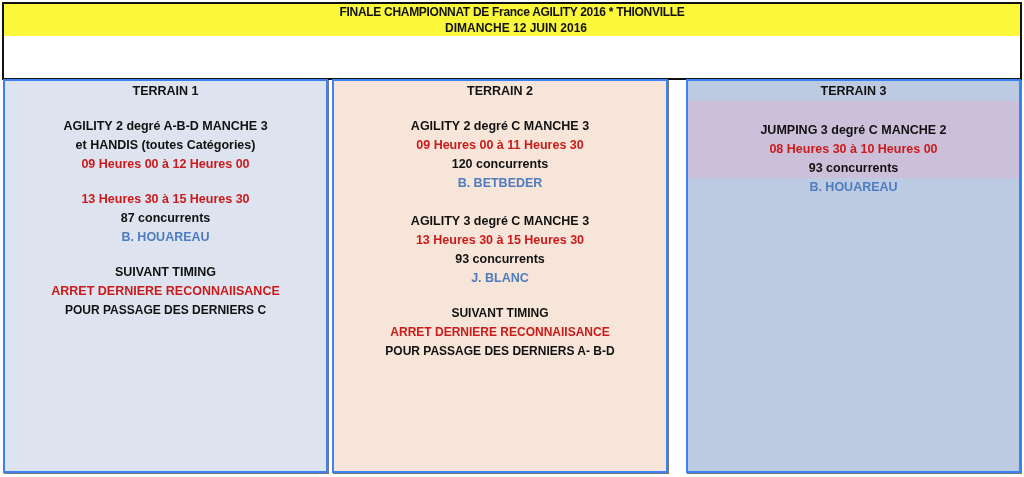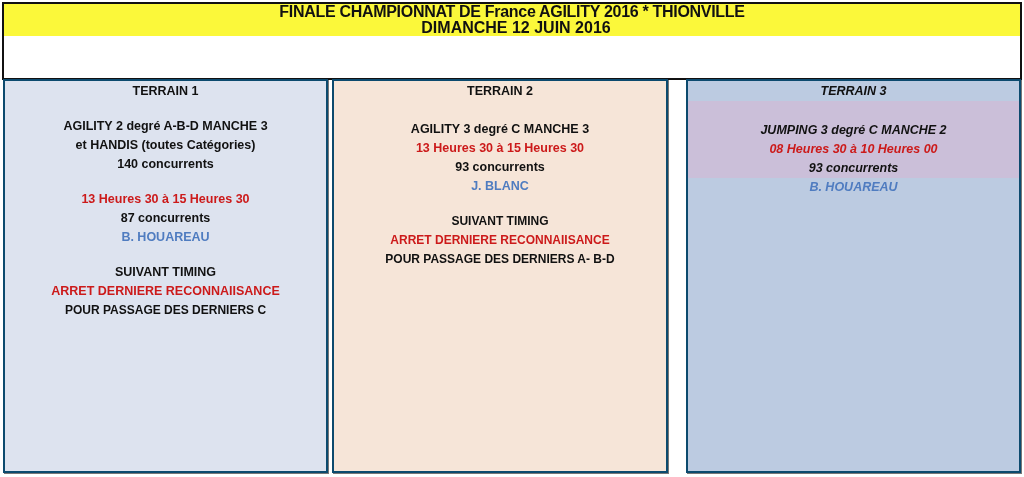--- a/index.html
+++ b/index.html
@@ -13,7 +13,7 @@
   }
   .header-band {
     height: 32px; background: #fbf83a; text-align: center;
-    font-weight: bold; font-size: 16px; line-height: 16px; color: #111;
+    font-weight: bold; font-size: 12px; line-height: 16px; color: #111;
     font-family: "Liberation Sans Narrow", "Liberation Sans", sans-serif;
   }
   .header-band .l1 { display: block; letter-spacing: -0.3px; }

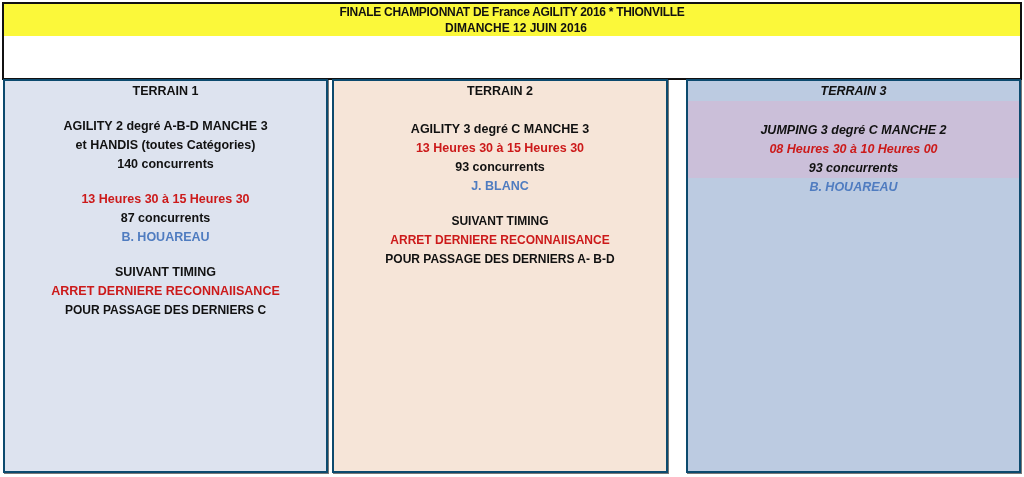--- a/index.html
+++ b/index.html
@@ -19,7 +19,7 @@
   .header-band .l1 { display: block; letter-spacing: -0.3px; }
   .header-band .l2 { display: block; padding-left: 8px; }
   .panel {
-    position: absolute; top: 79px; height: 390px; border: 2px solid #0c4a6e;
+    position: absolute; top: 79px; height: 390px; border: 2px solid #3b82f6;
     box-shadow: 1px 1px 0 #777; text-align: center; color: #111;
     font-weight: bold; font-size: 12.5px; line-height: 19px;
   }

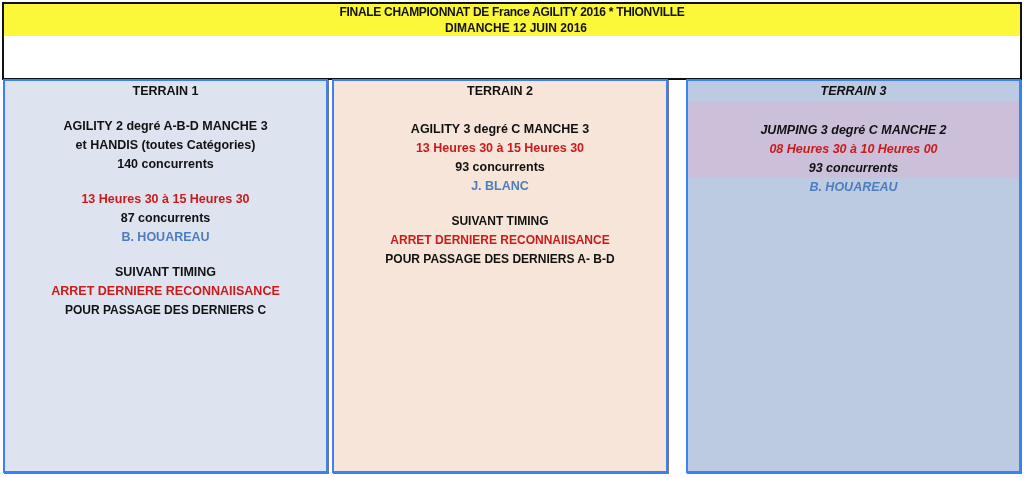--- a/index.html
+++ b/index.html
@@ -25,7 +25,7 @@
   }
   .p1 { left: 3px; width: 321px; background: #dde3ef; }
   .p2 { left: 332px; width: 332px; background: #f6e5d8; }
-  .p3 { left: 686px; width: 331px; background: #bccbe1; font-style: italic; }
+  .p3 { left: 686px; width: 331px; background: #bccbe1; }
   .terrain-title { margin-top: 1px; height: 19px; }
   .band { background: #cbbfd9; }
   .block { padding-top: 16px; }

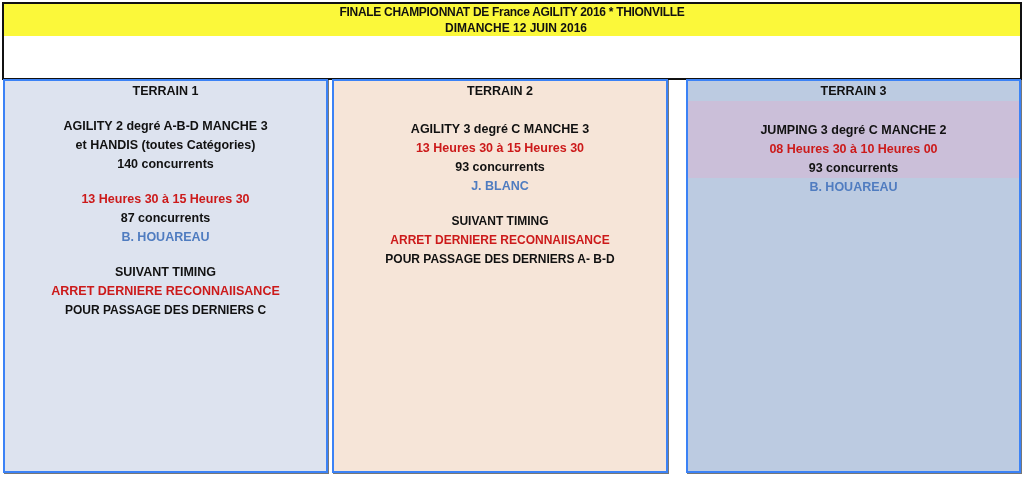--- a/index.html
+++ b/index.html
@@ -65,6 +65,12 @@
 
 <div class="panel p2">
   <div class="terrain-title">TERRAIN 2</div>
+  <div class="block">
+    <div>AGILITY 2 degré C  MANCHE  3</div>
+    <div class="red">09 Heures 00 à 11 Heures 30</div>
+    <div>120  concurrents</div>
+    <div class="blue">B. BETBEDER</div>
+  </div>
   <div class="gap"></div>
   <div class="block" style="padding-top:0">
     <div>AGILITY 3 degré C MANCHE 3</div>

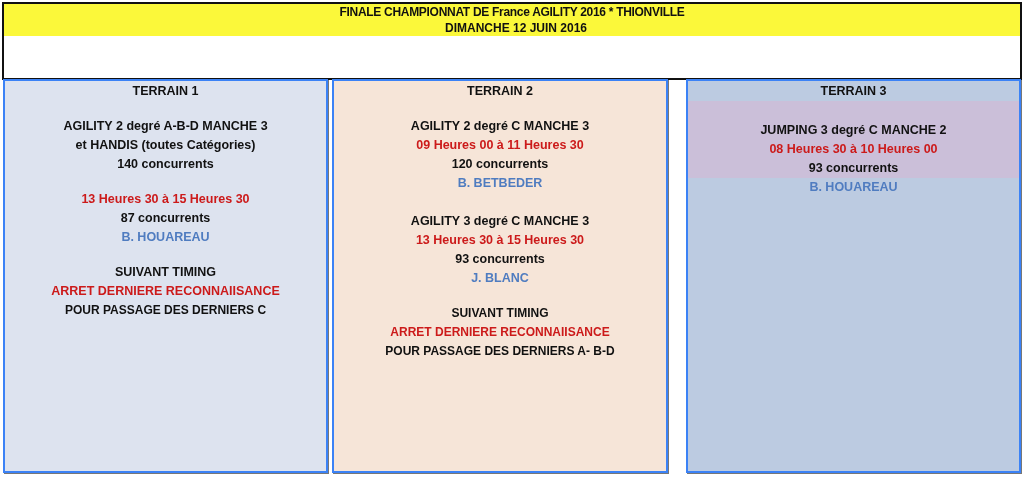--- a/index.html
+++ b/index.html
@@ -49,6 +49,7 @@
   <div class="block">
     <div>AGILITY 2 degré A-B-D MANCHE 3</div>
     <div>et HANDIS (toutes Catégories)</div>
+    <div class="red">09 Heures 00 à 12 Heures 00</div>
     <div>140 concurrents</div>
   </div>
   <div class="block">

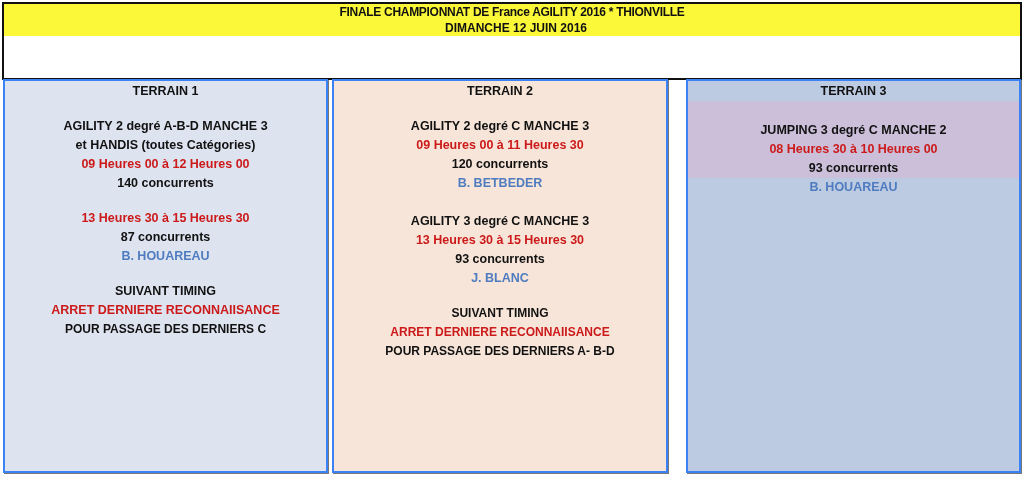--- a/index.html
+++ b/index.html
@@ -50,7 +50,6 @@
     <div>AGILITY 2 degré A-B-D MANCHE 3</div>
     <div>et HANDIS (toutes Catégories)</div>
     <div class="red">09 Heures 00 à 12 Heures 00</div>
-    <div>140 concurrents</div>
   </div>
   <div class="block">
     <div class="red">13 Heures 30  à 15 Heures 30</div>

